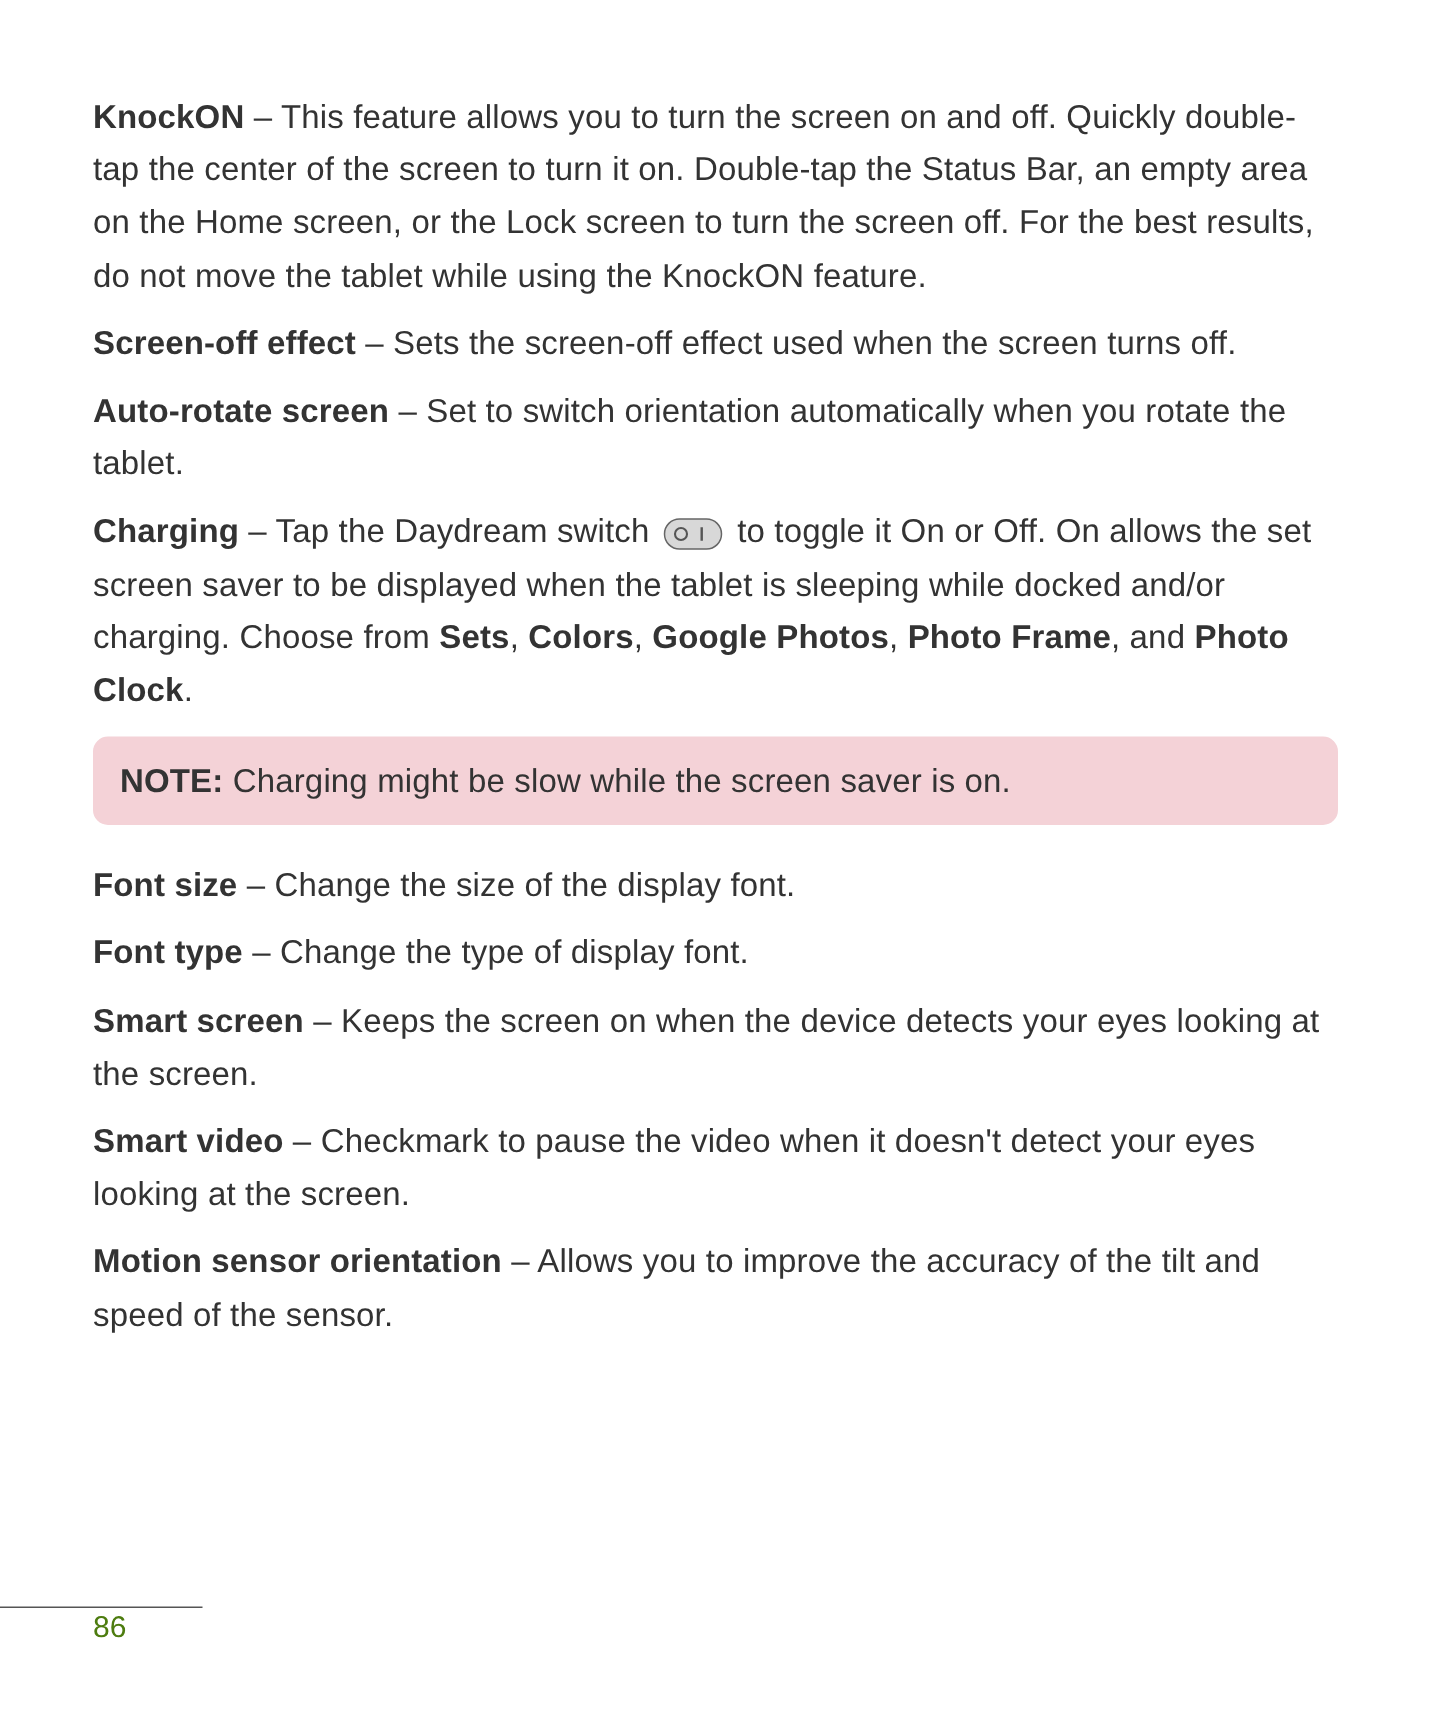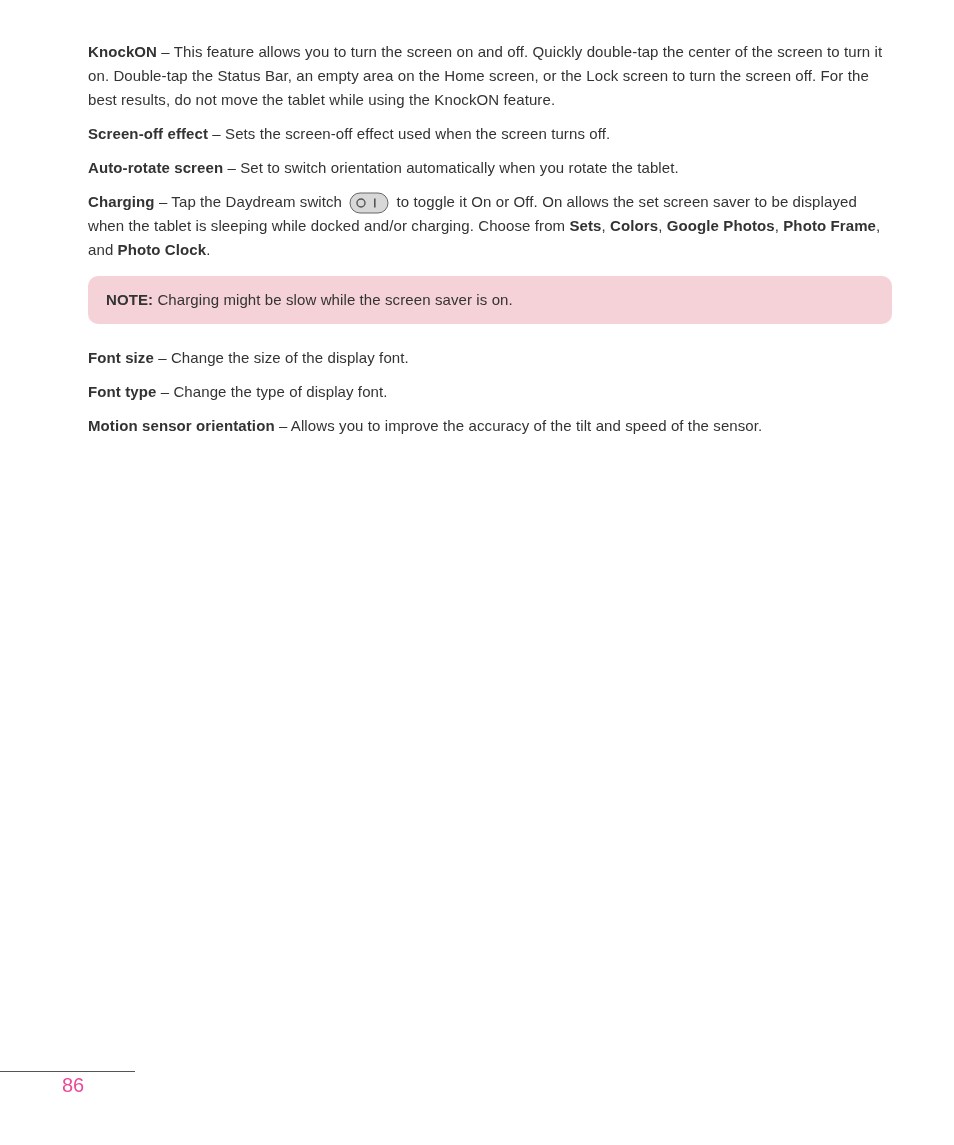--- a/index.html
+++ b/index.html
@@ -13,11 +13,10 @@
     color: #333;
   }
   .page {
-    padding: 40px 62px 0 62px;
-    font-size: 15px;
+    padding: 60px 62px 0 62px;
+    font-size: 22px;
     line-height: 1.6;
     letter-spacing: 0.1px;
-    margin-left: 26px;
   }
   p {
     margin: 0 0 10px 0;

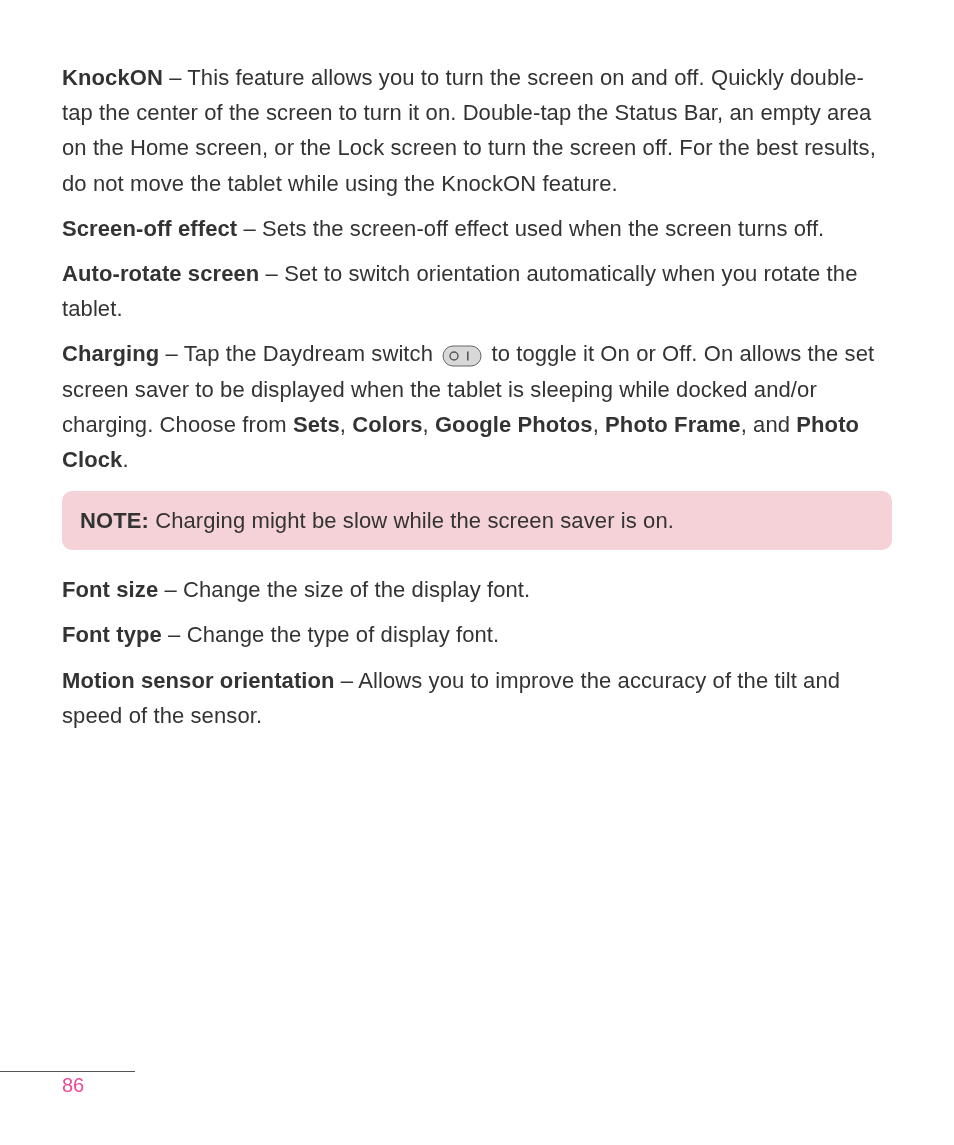--- a/index.html
+++ b/index.html
@@ -96,6 +96,9 @@
     <b>Font type</b><span> – Change the type of display font.</span>
   </p>
 
+  <p>
+    <b>Smart screen</b><span> – Keeps the screen on when the device detects your eyes looking at the screen.</span>
+  </p>
 
 
 

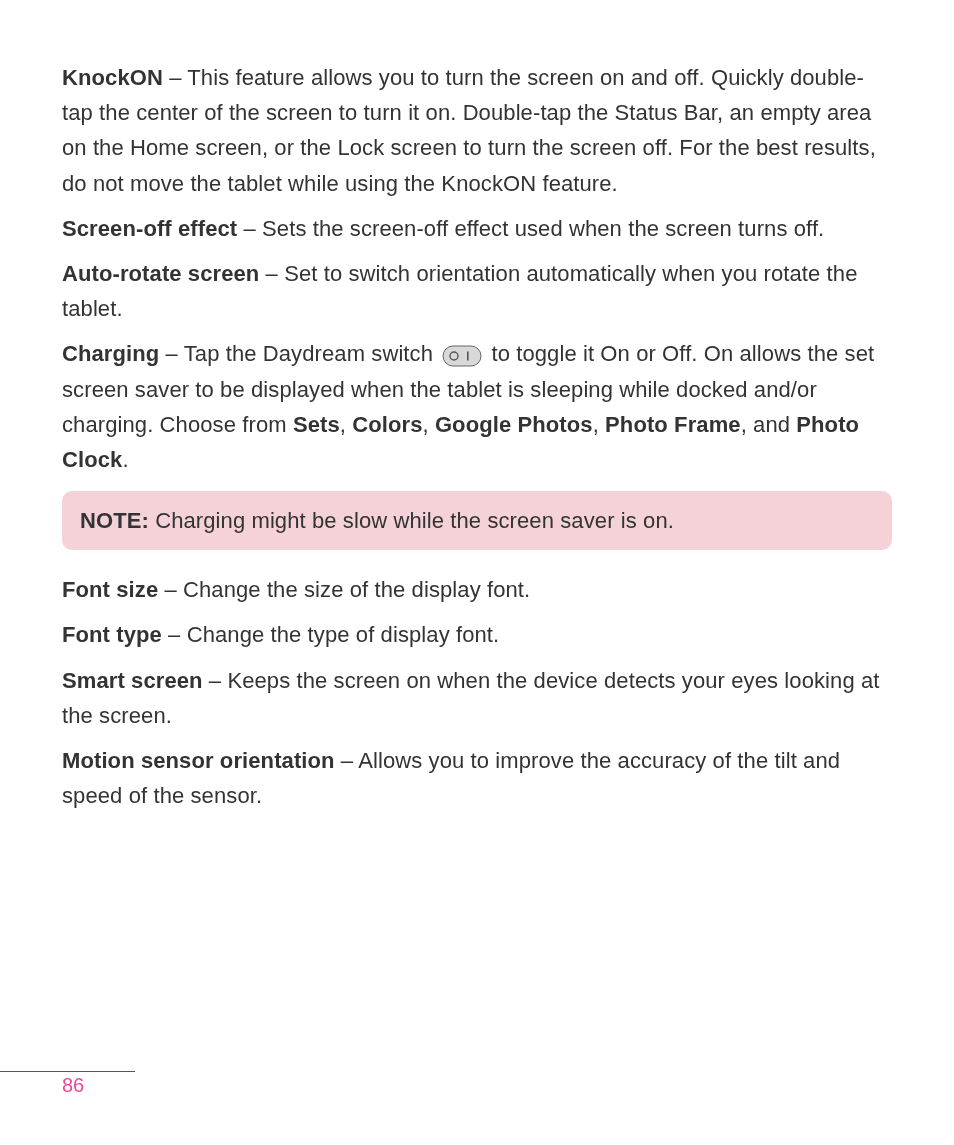--- a/index.html
+++ b/index.html
@@ -100,6 +100,9 @@
     <b>Smart screen</b><span> – Keeps the screen on when the device detects your eyes looking at the screen.</span>
   </p>
 
+  <p>
+    <b>Smart video</b><span> – Checkmark to pause the video when it doesn't detect your eyes looking at the screen.</span>
+  </p>
 
 
   <p>

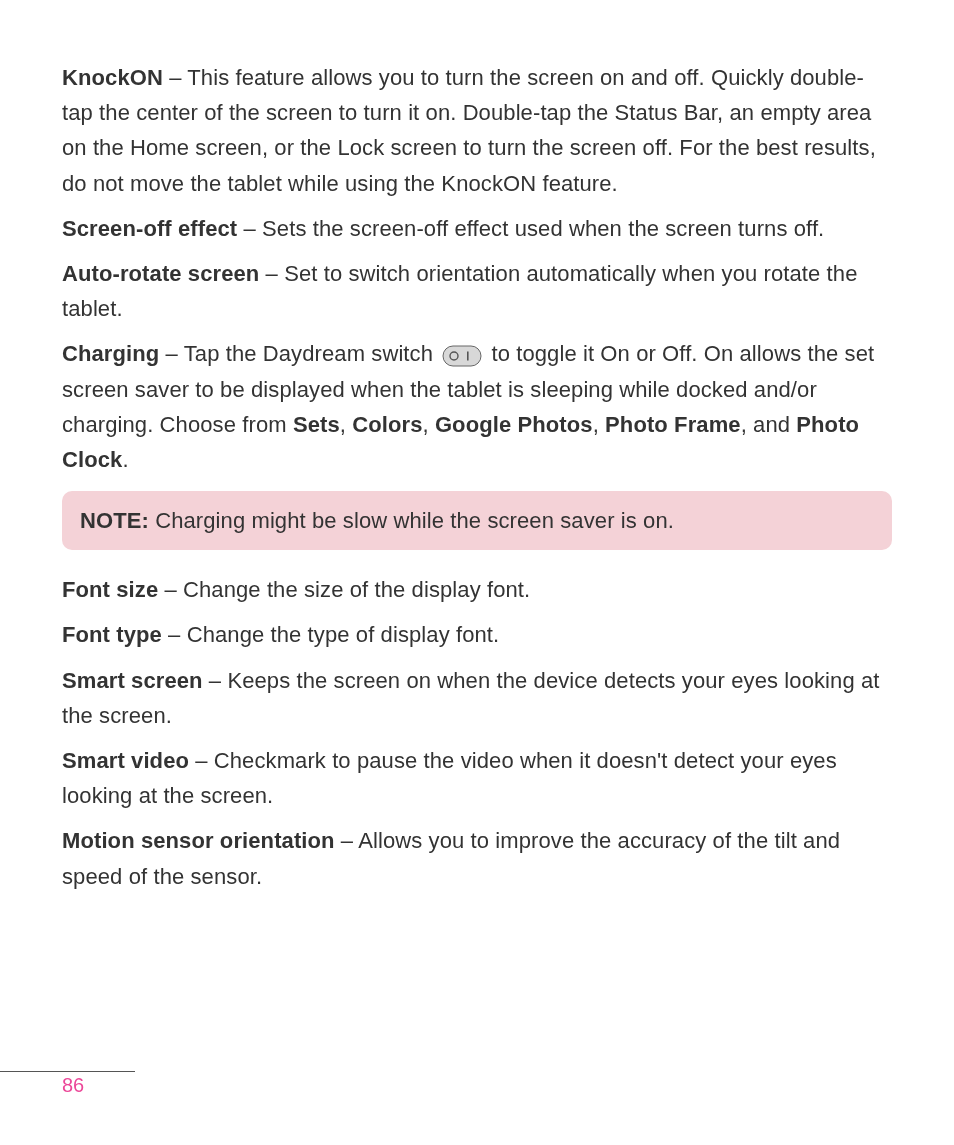--- a/index.html
+++ b/index.html
@@ -54,7 +54,7 @@
   }
   .page-num {
     font-size: 20px;
-    color: #ec4899;
+    color: #4d7c0f;
     padding-left: 62px;
     font-weight: 400;
   }

